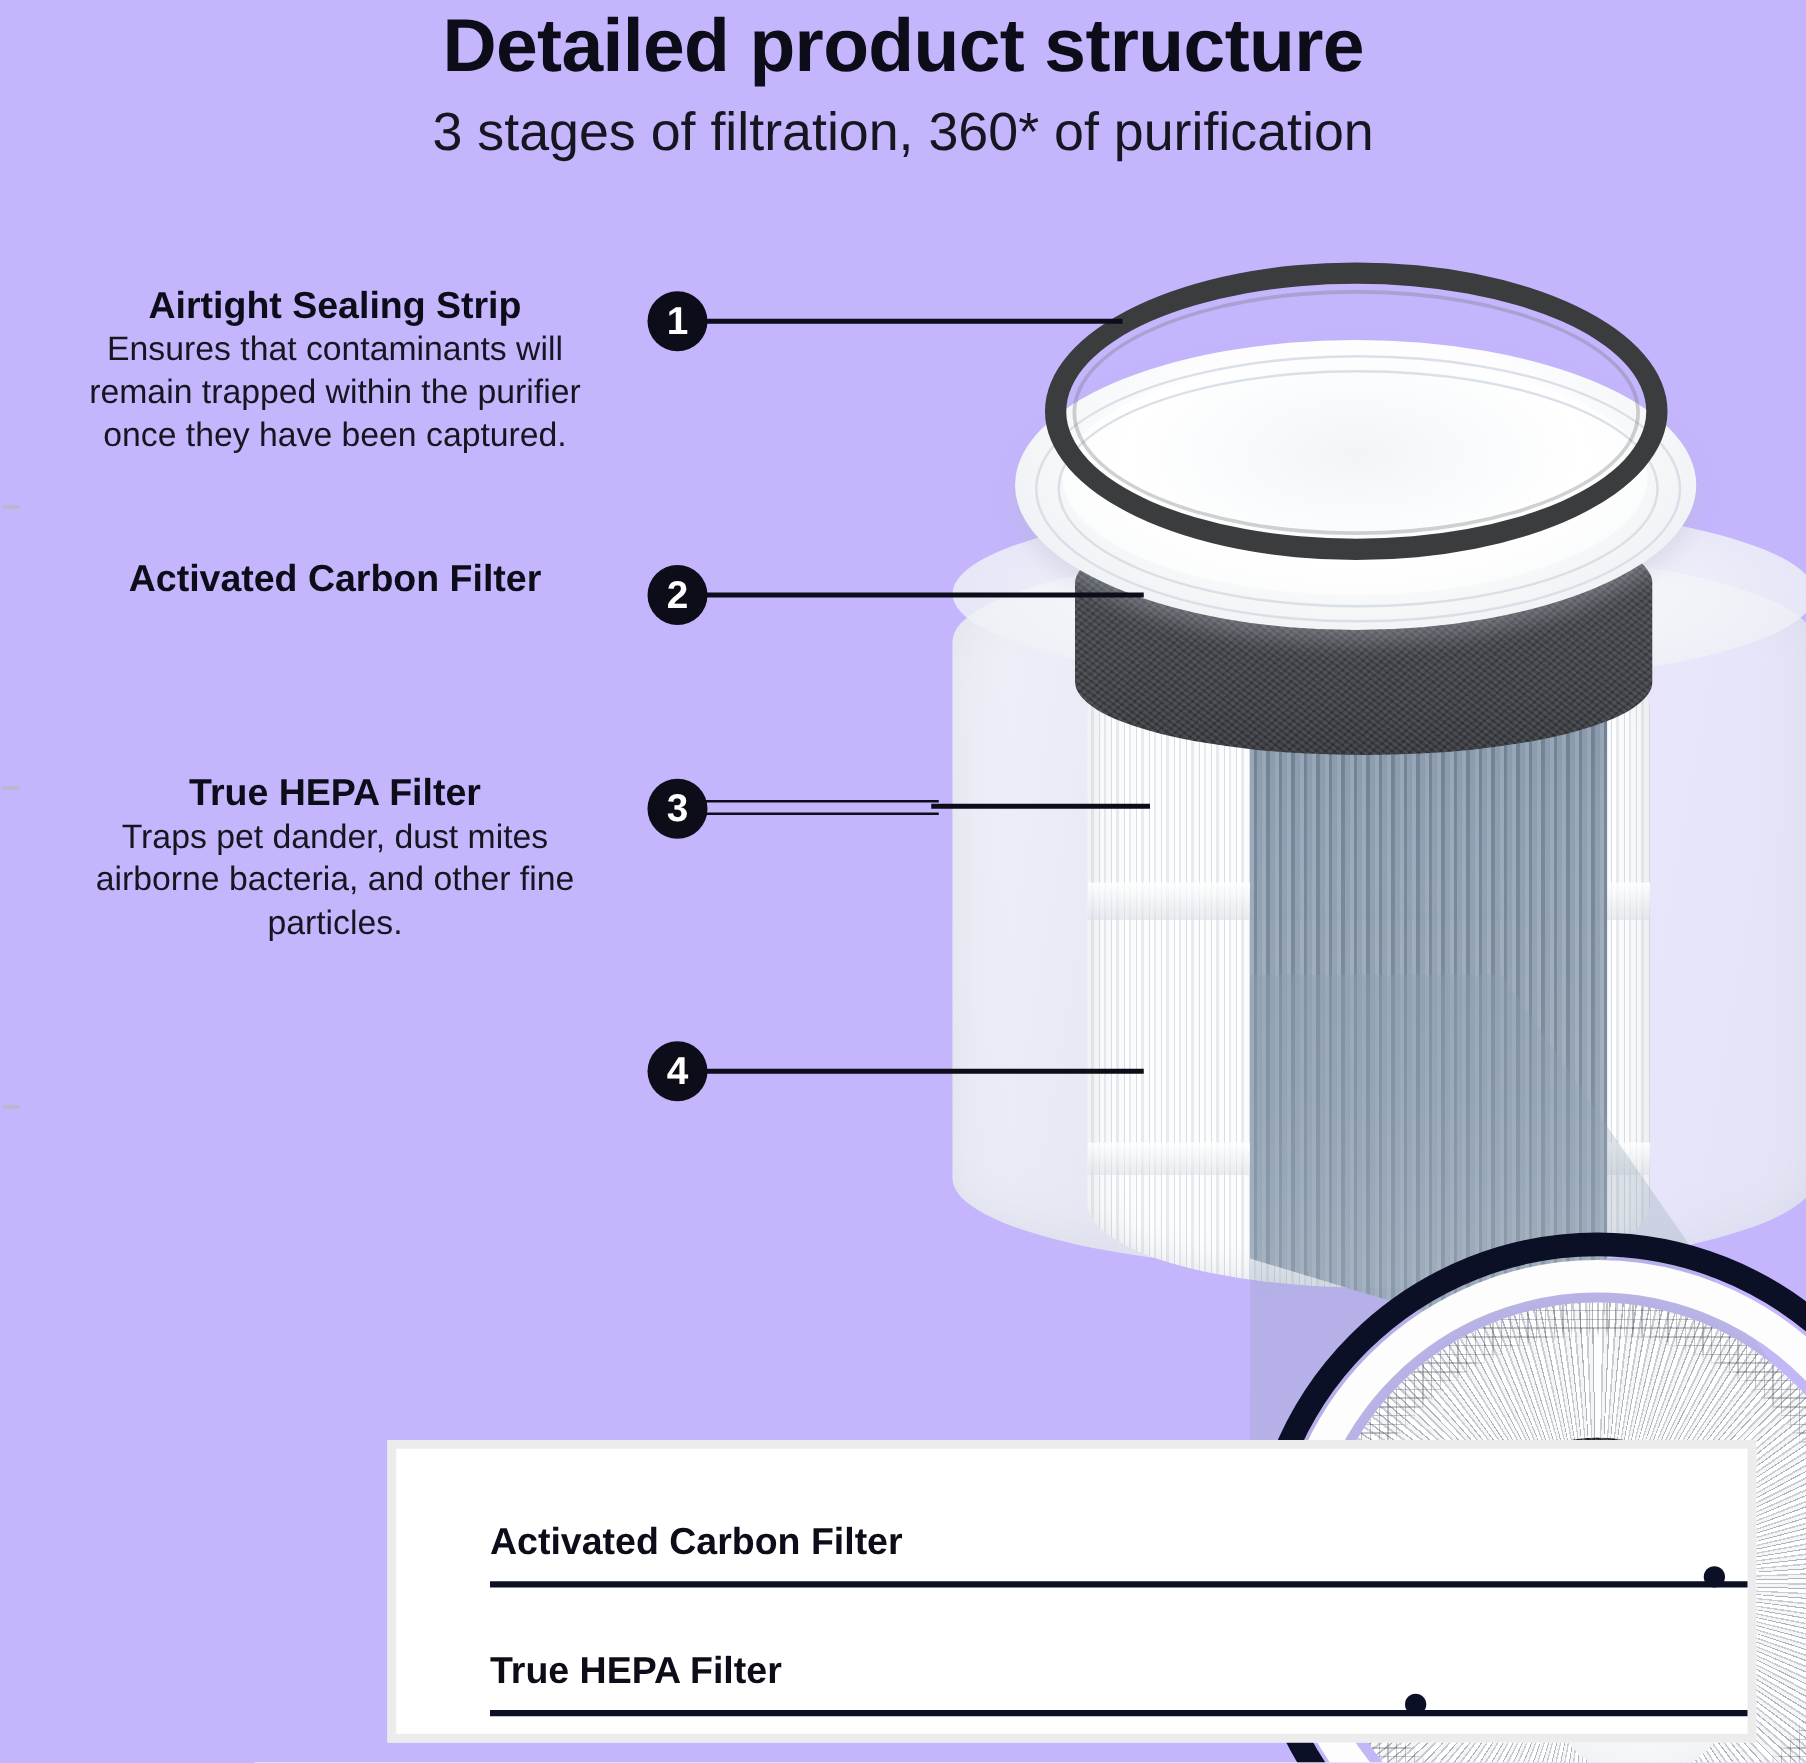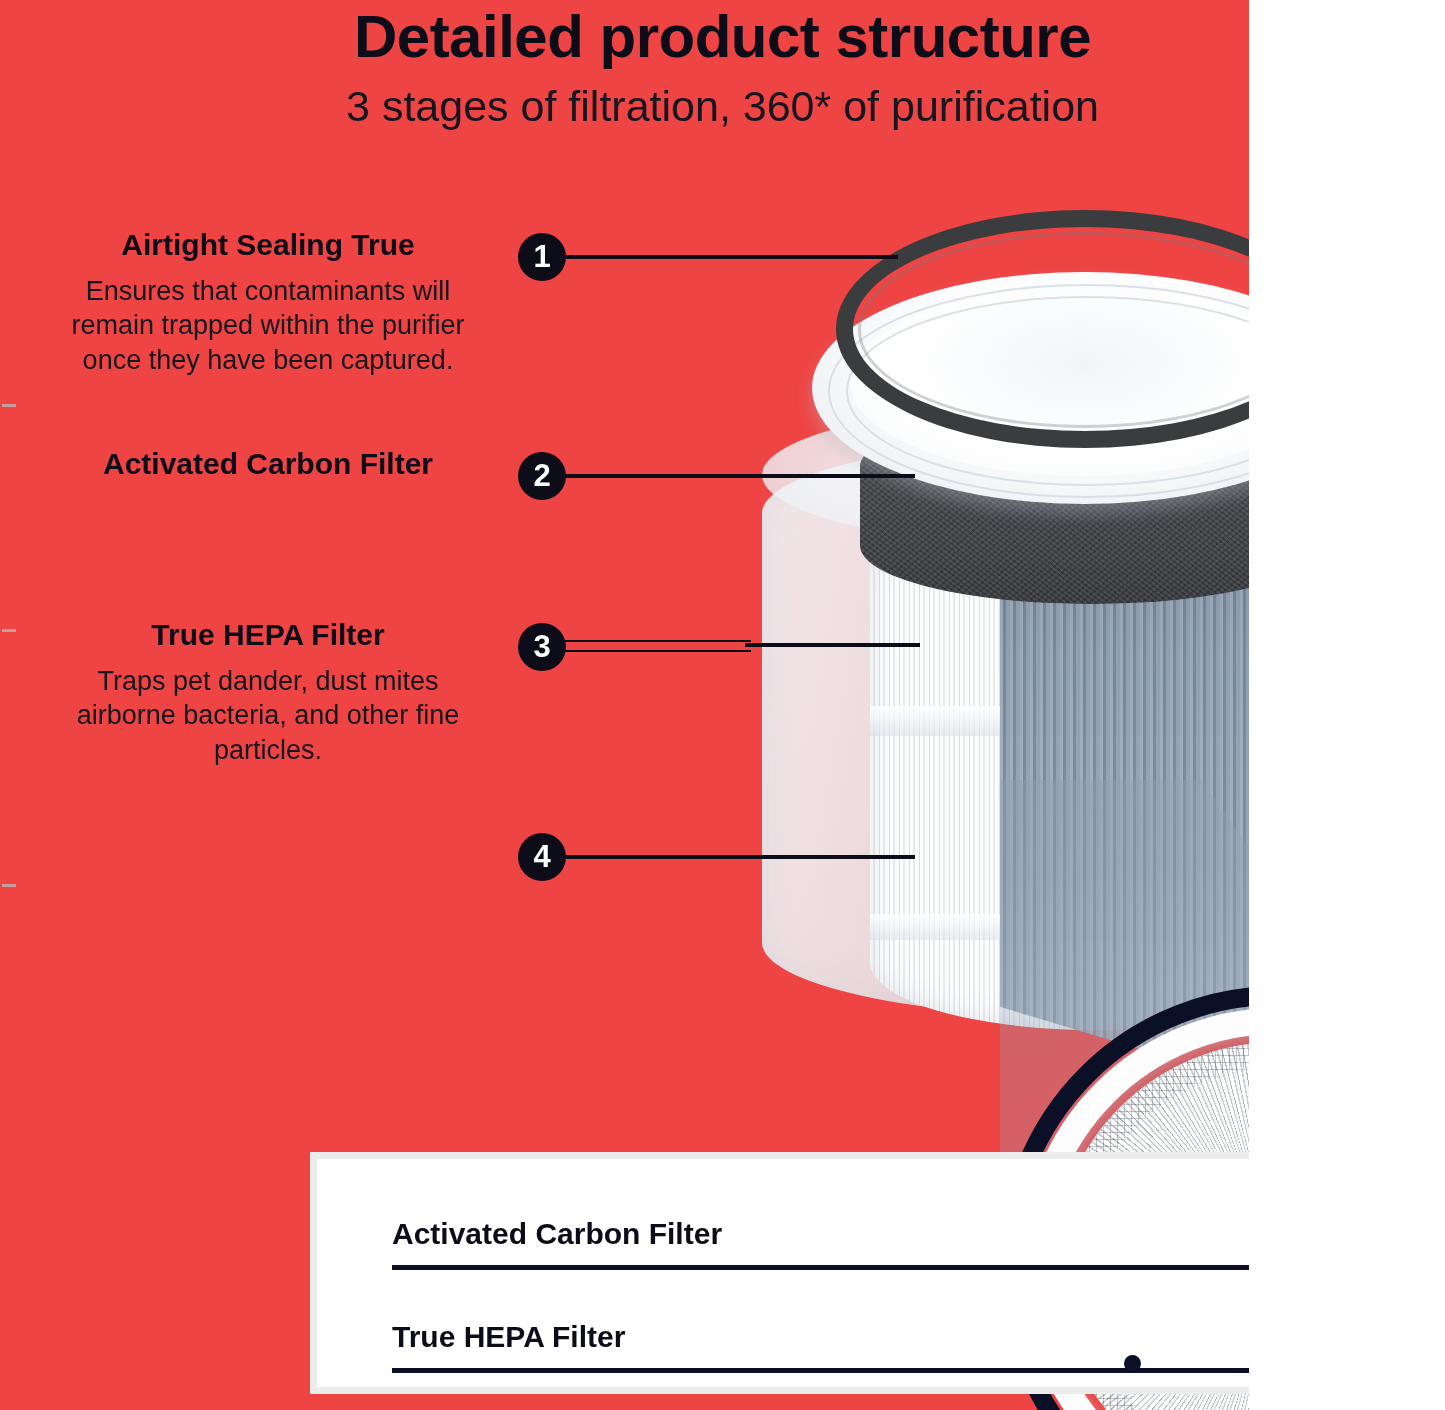--- a/index.html
+++ b/index.html
@@ -12,9 +12,9 @@
   }
   #stage {
     position: relative;
-    width: 1249px;
+    width: 1445px;
     height: 1410px;
-    background: #ef4444;
+    background: #c4b5fd;
     overflow: hidden;
   }
 

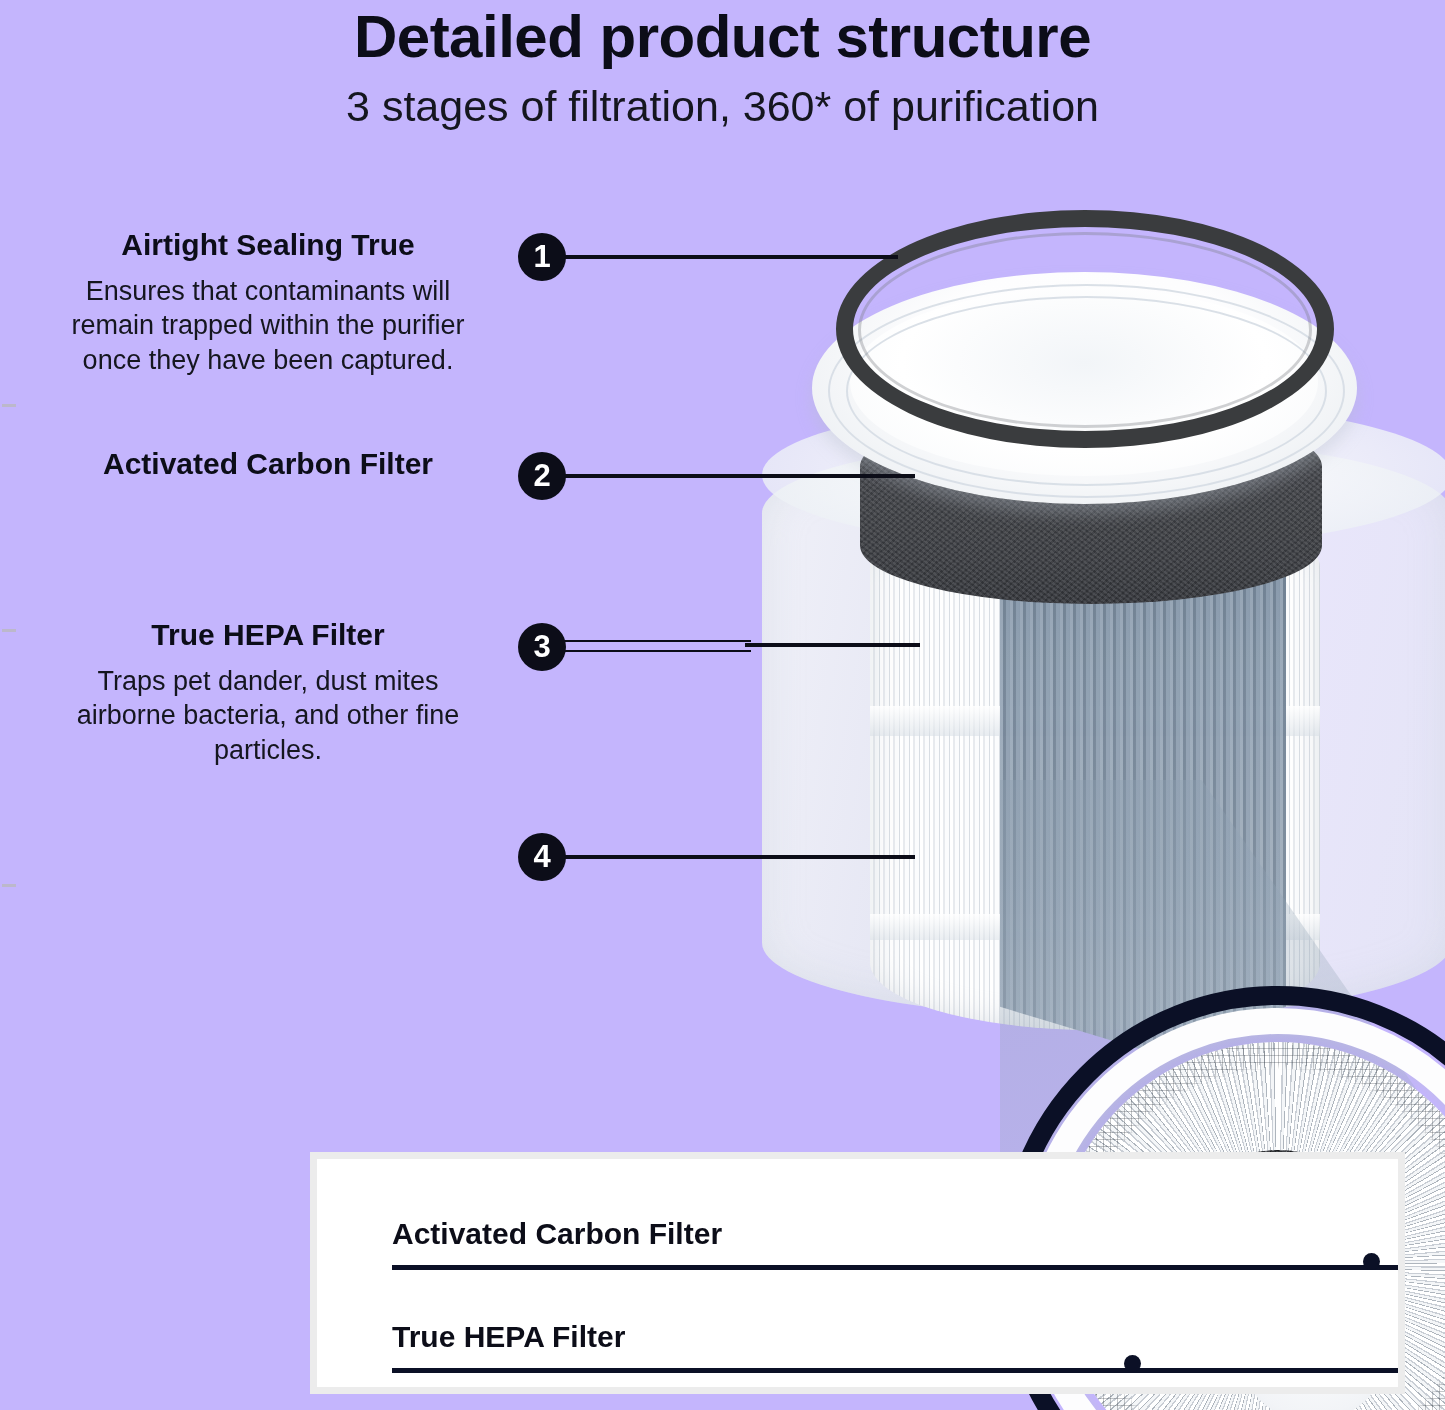--- a/index.html
+++ b/index.html
@@ -476,7 +476,7 @@
   </div>
 
   <div class="callout" style="top:228px;">
-    <div class="callout-title">Airtight Sealing True</div>
+    <div class="callout-title">Airtight Sealing Strip</div>
     <div class="callout-body">Ensures that contaminants will remain trapped within the purifier once they have been captured.</div>
   </div>
   <div class="badge" style="left:518px; top:233px;">1</div>

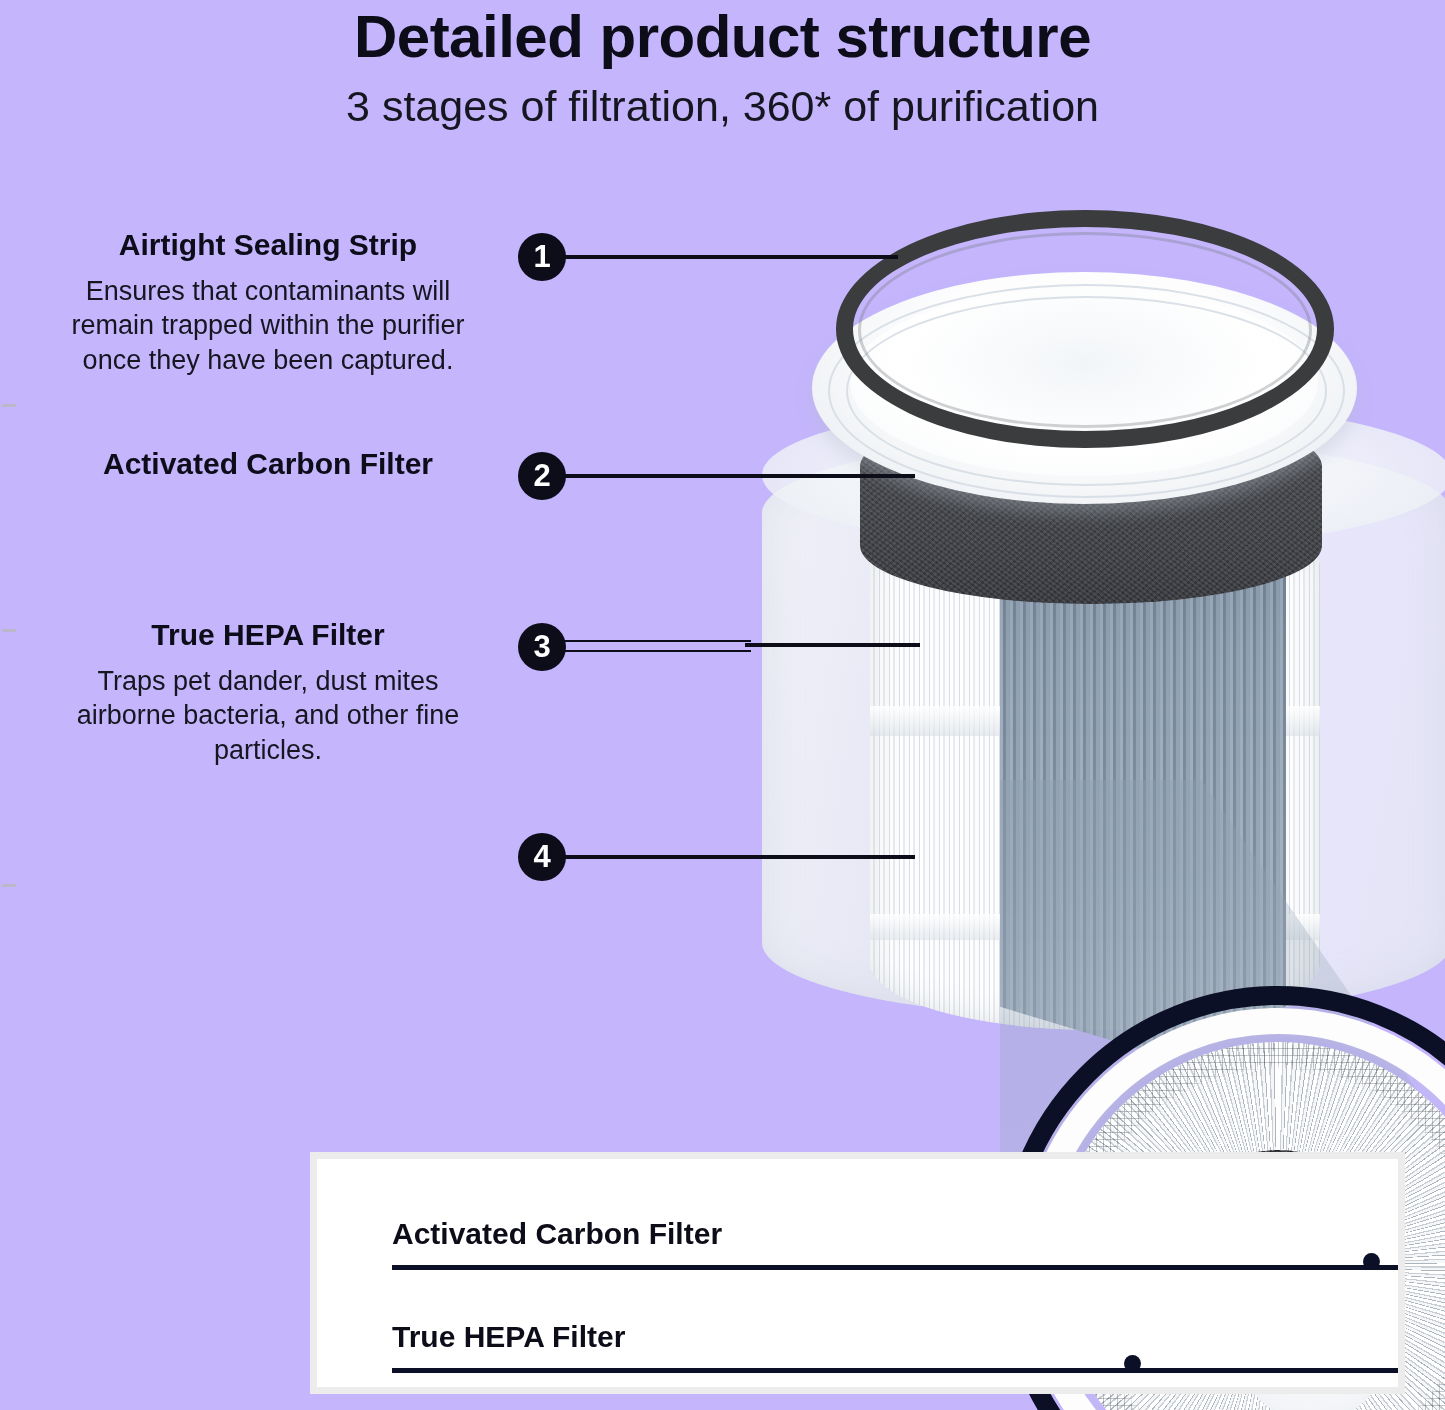--- a/index.html
+++ b/index.html
@@ -58,7 +58,7 @@
     white-space: nowrap;
   }
   .callout-body {
-    margin-top: 12px;
+    margin-top: 0;
     font-size: 27px;
     font-weight: normal;
     color: #15161f;

